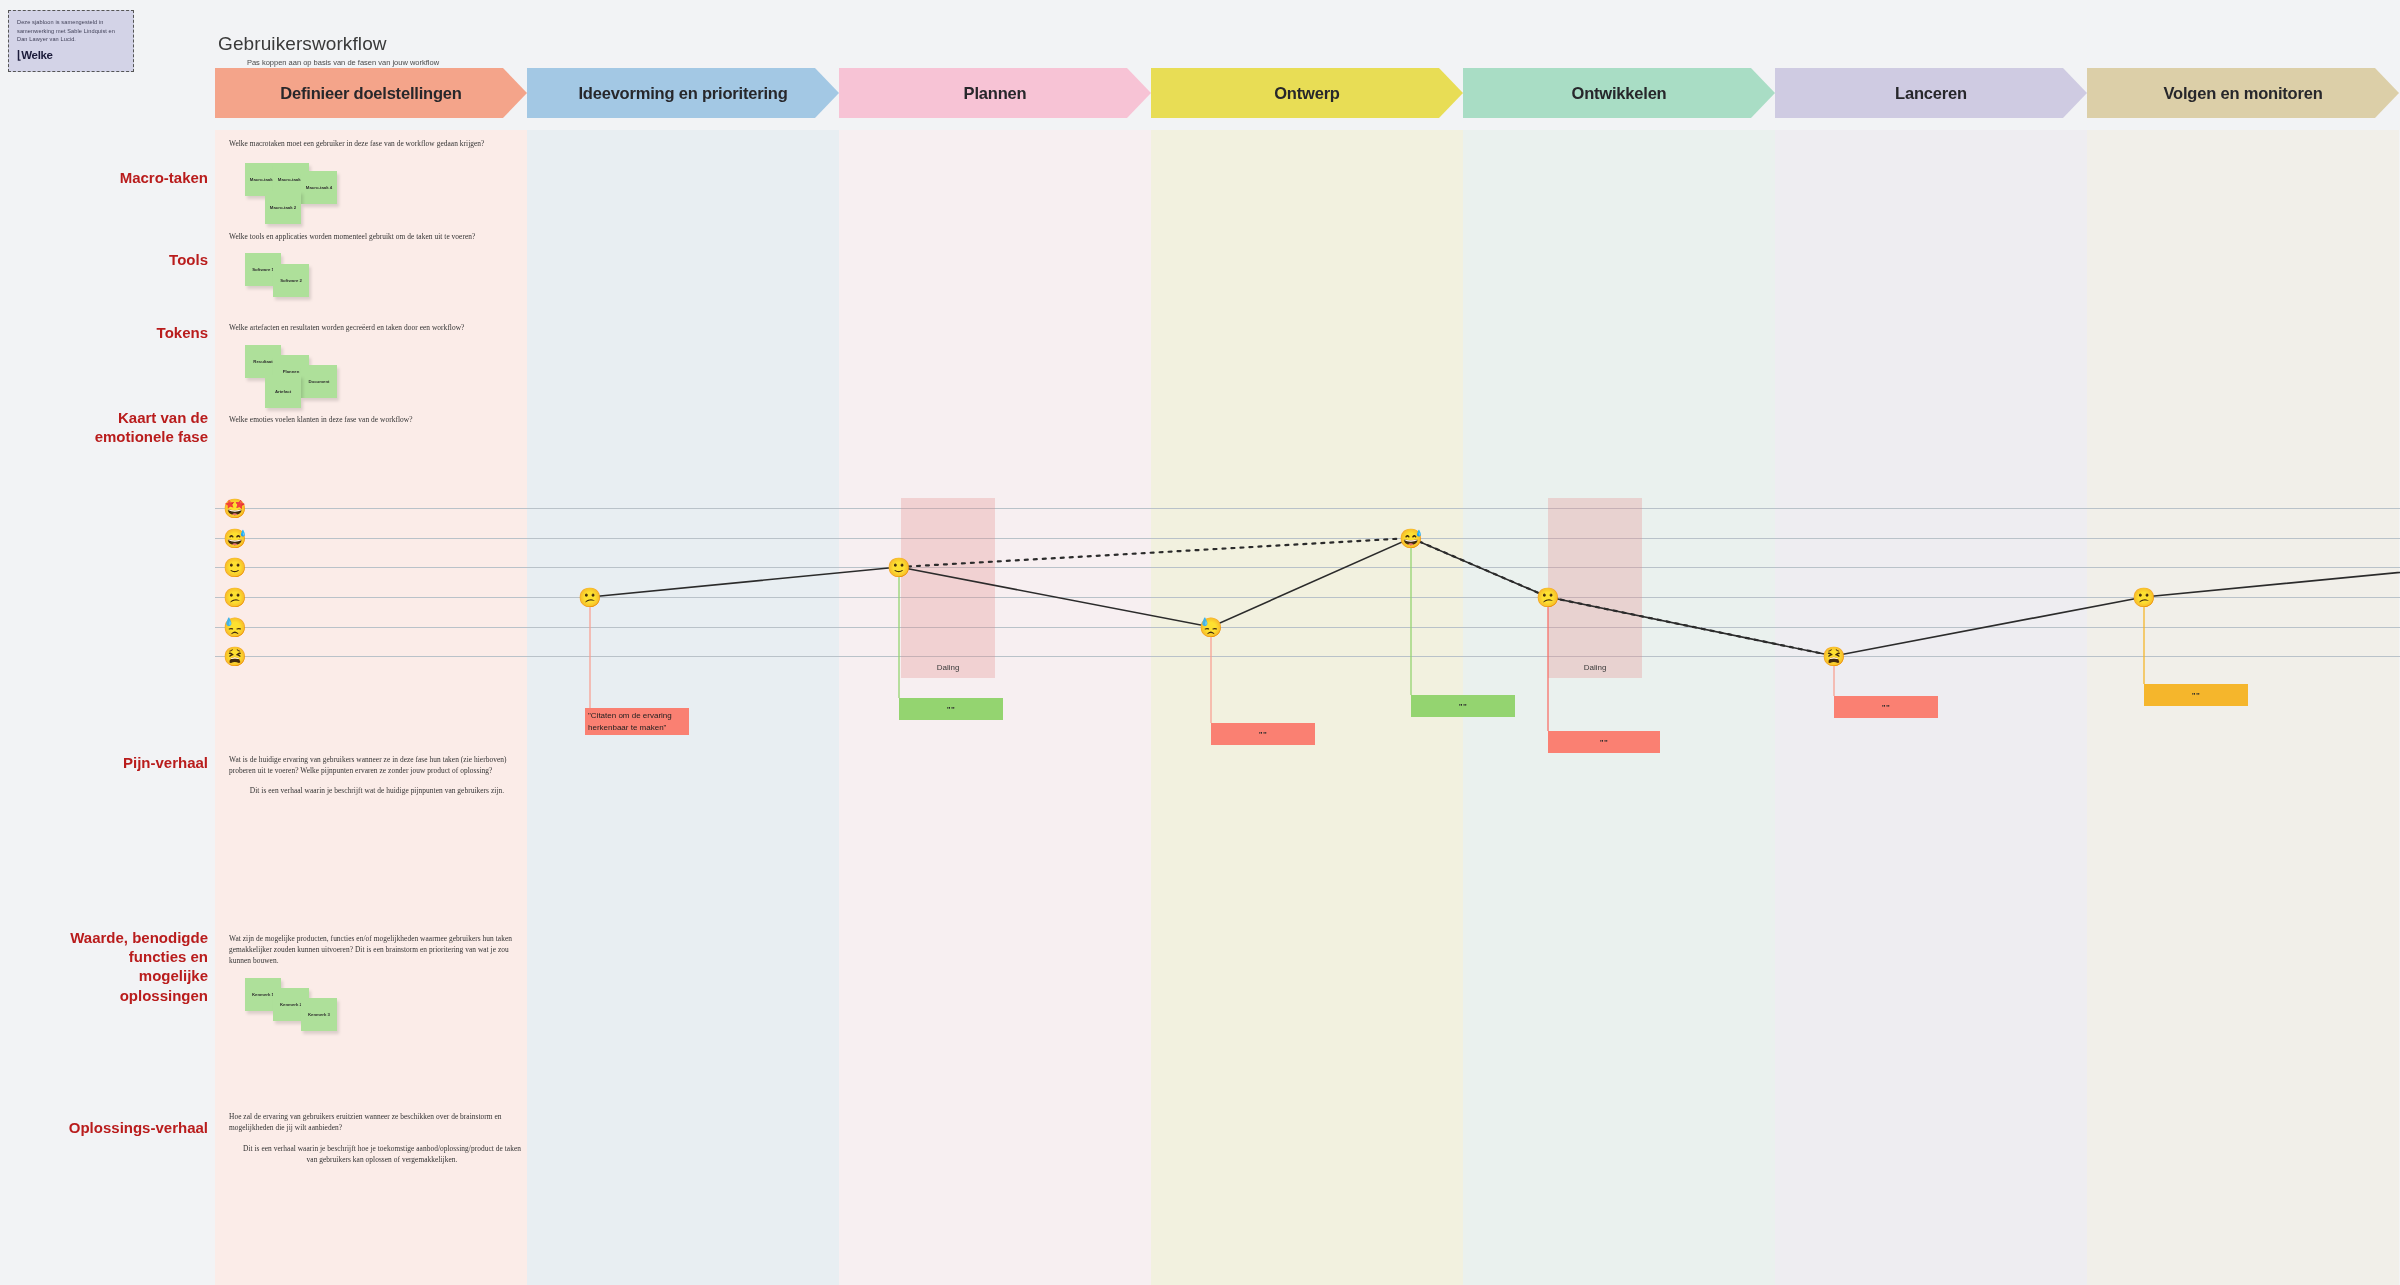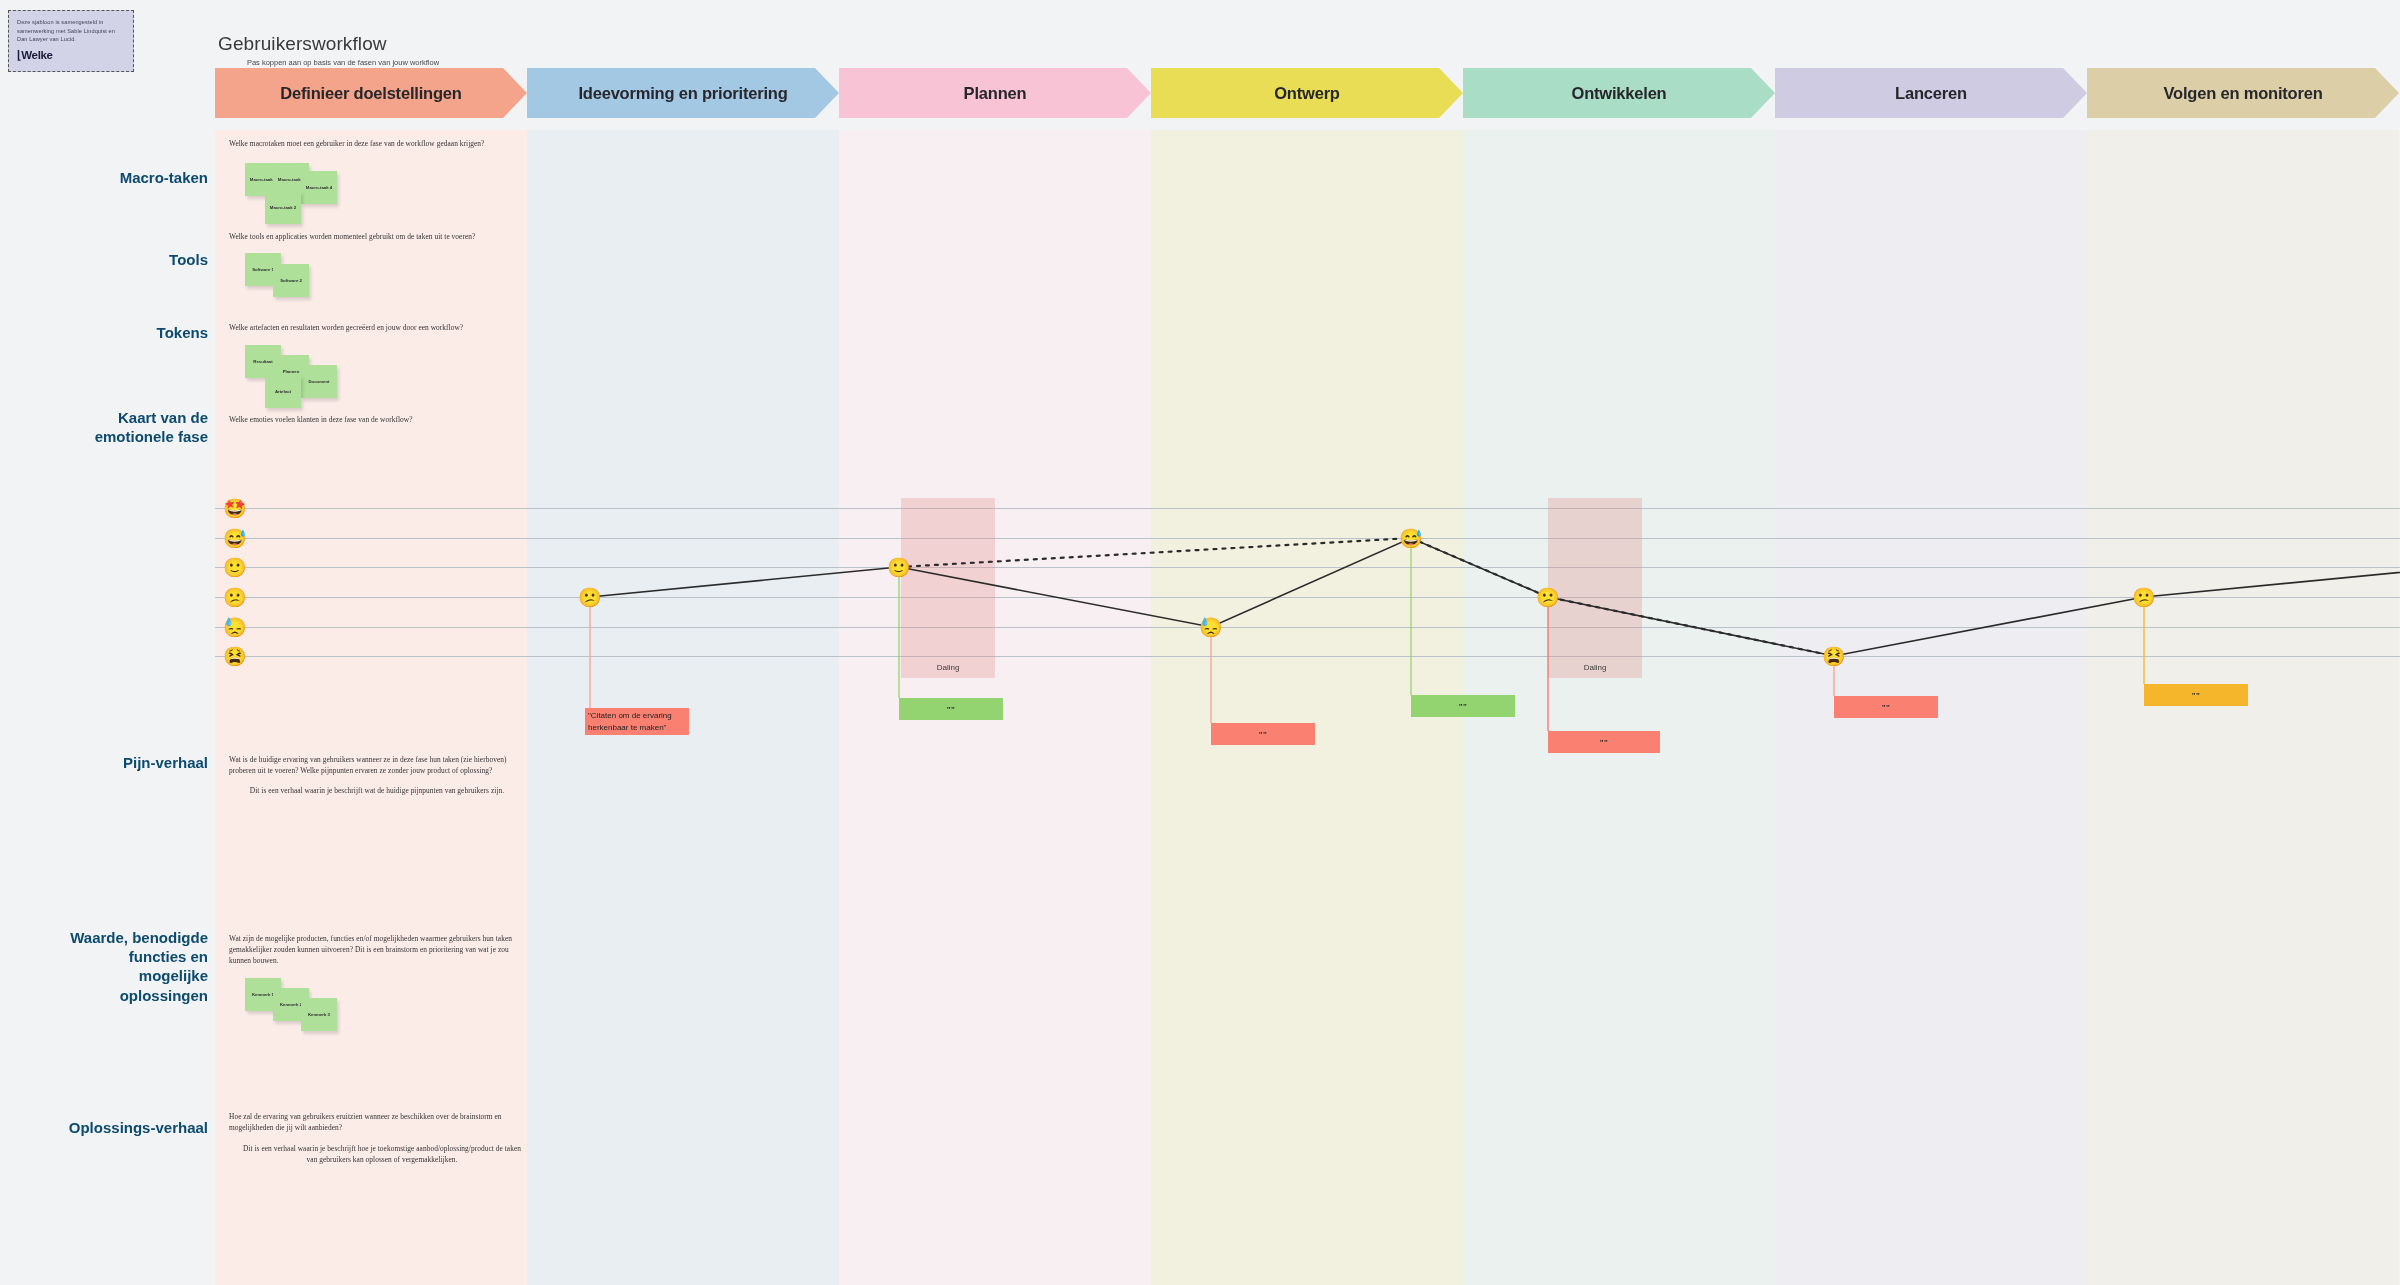--- a/index.html
+++ b/index.html
@@ -53,7 +53,7 @@
   
   .rowlabel{
     position:absolute; right:0; width:150px;
-    text-align:right; font-size:15px; font-weight:bold; color:#0c4a6e;
+    text-align:right; font-size:15px; font-weight:bold; color:#b91c1c;
     line-height:1.28;
   }
   #rowlabels{ position:absolute; left:50px; top:68px; width:158px; height:1217px; }

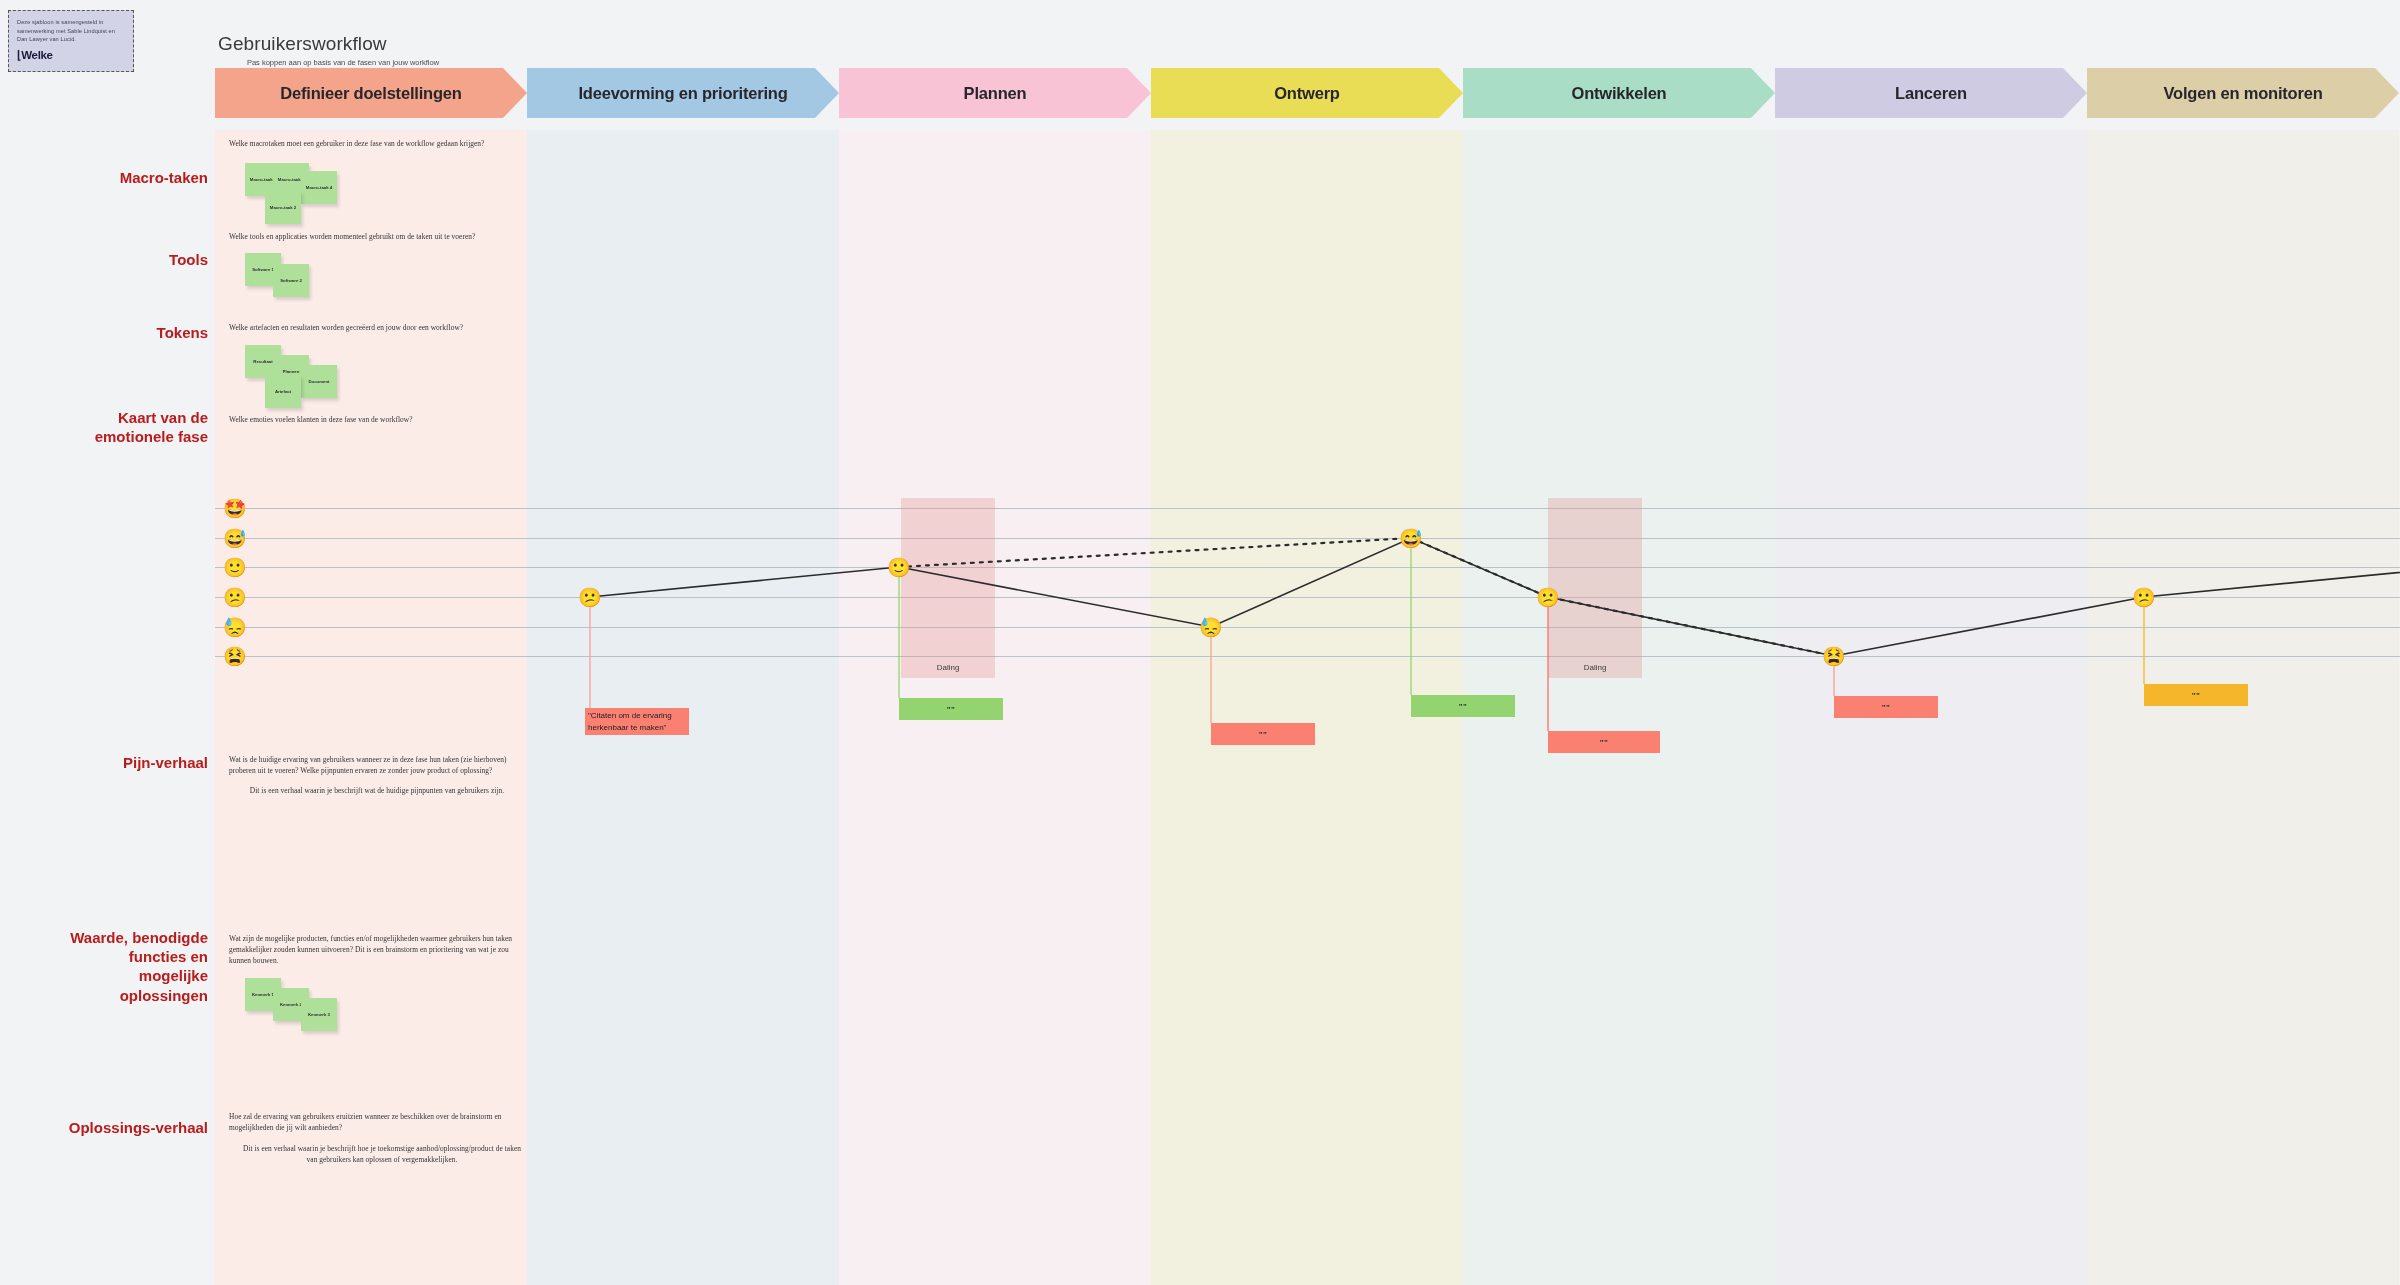--- a/index.html
+++ b/index.html
@@ -234,7 +234,7 @@
       <div class="prompt" style="left: 14px; top: 163px; width: 290px;">Welke tools en applicaties worden momenteel gebruikt om de taken uit te voeren?</div>
       <div class="sticky" style="left: 30px; top: 185px; background: rgb(174, 224, 154);">Software 1</div>
       <div class="sticky" style="left: 58px; top: 196px; background: rgb(174, 224, 154);">Software 2</div>
-      <div class="prompt" style="left: 14px; top: 254px; width: 290px;">Welke artefacten en resultaten worden gecreëerd en jouw door een workflow?</div>
+      <div class="prompt" style="left: 14px; top: 254px; width: 290px;">Welke artefacten en resultaten worden gecreëerd en taken door een workflow?</div>
       <div class="sticky" style="left: 30px; top: 277px; background: rgb(174, 224, 154);">Resultaat</div>
       <div class="sticky" style="left: 58px; top: 287px; background: rgb(174, 224, 154);">Plannen</div>
       <div class="sticky" style="left: 86px; top: 297px; background: rgb(174, 224, 154);">Document</div>

